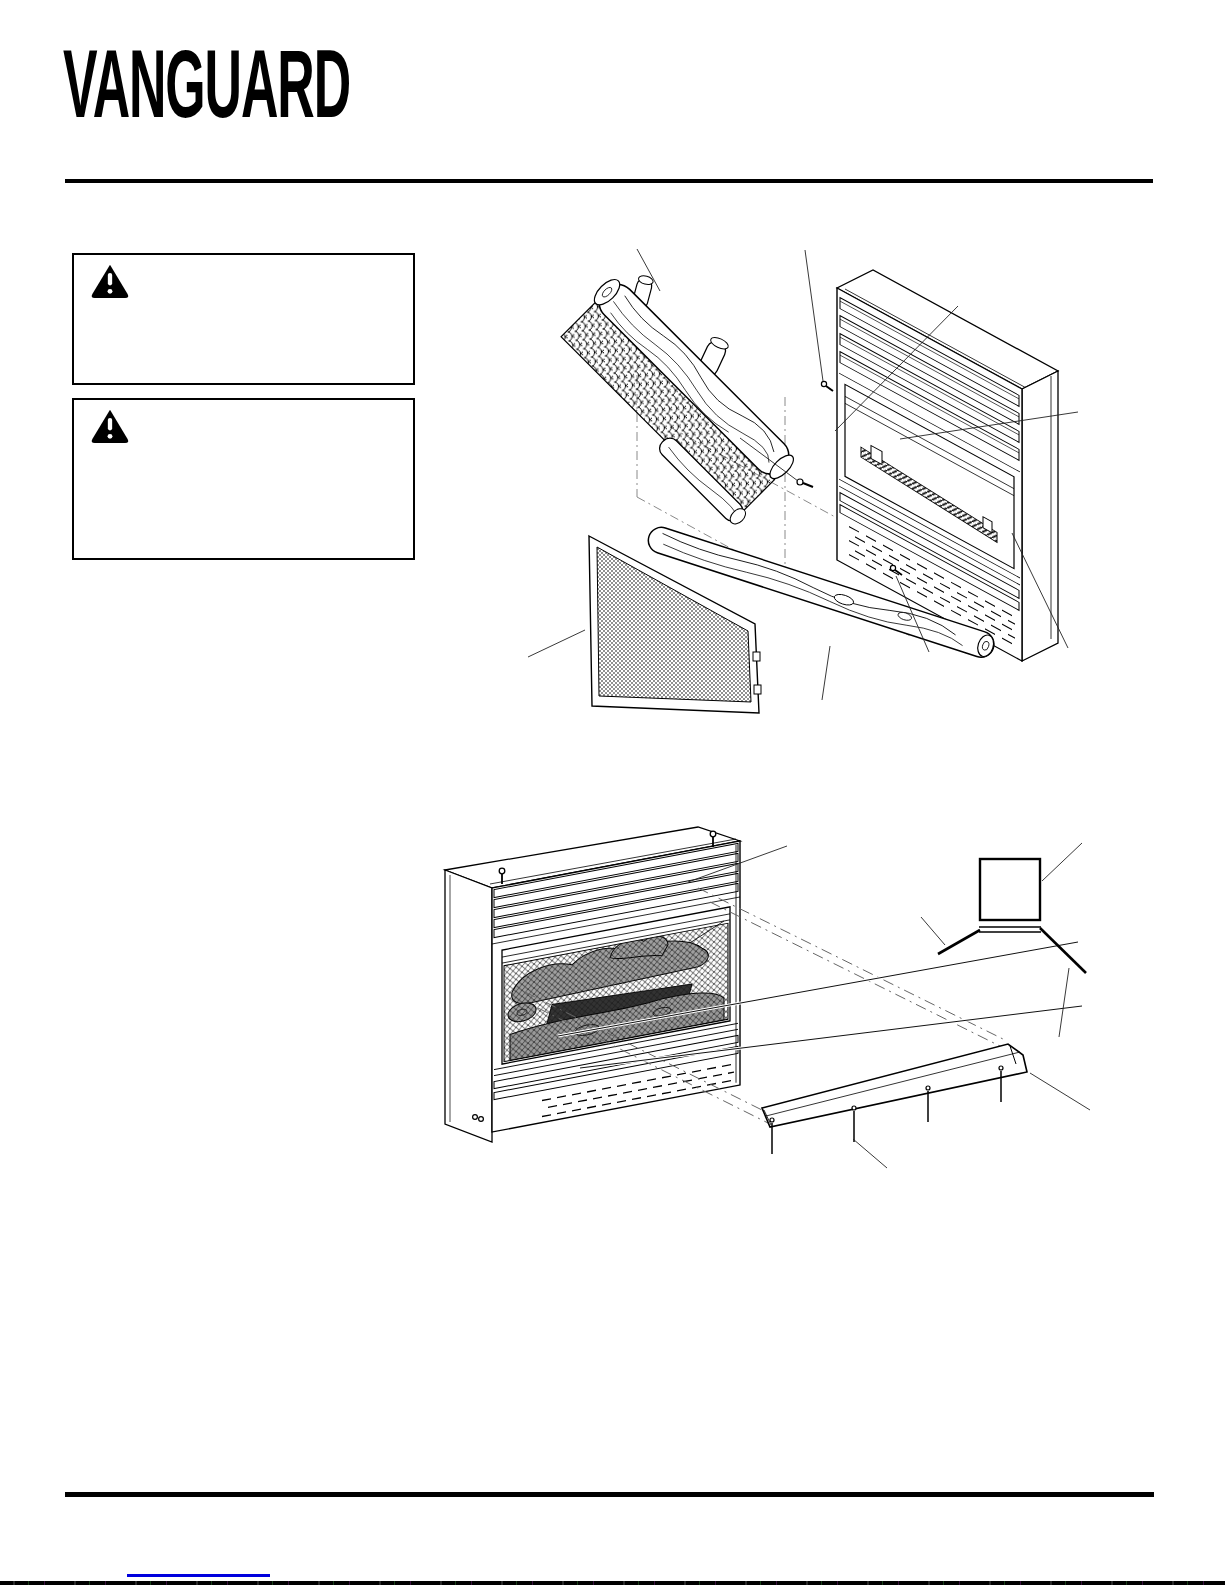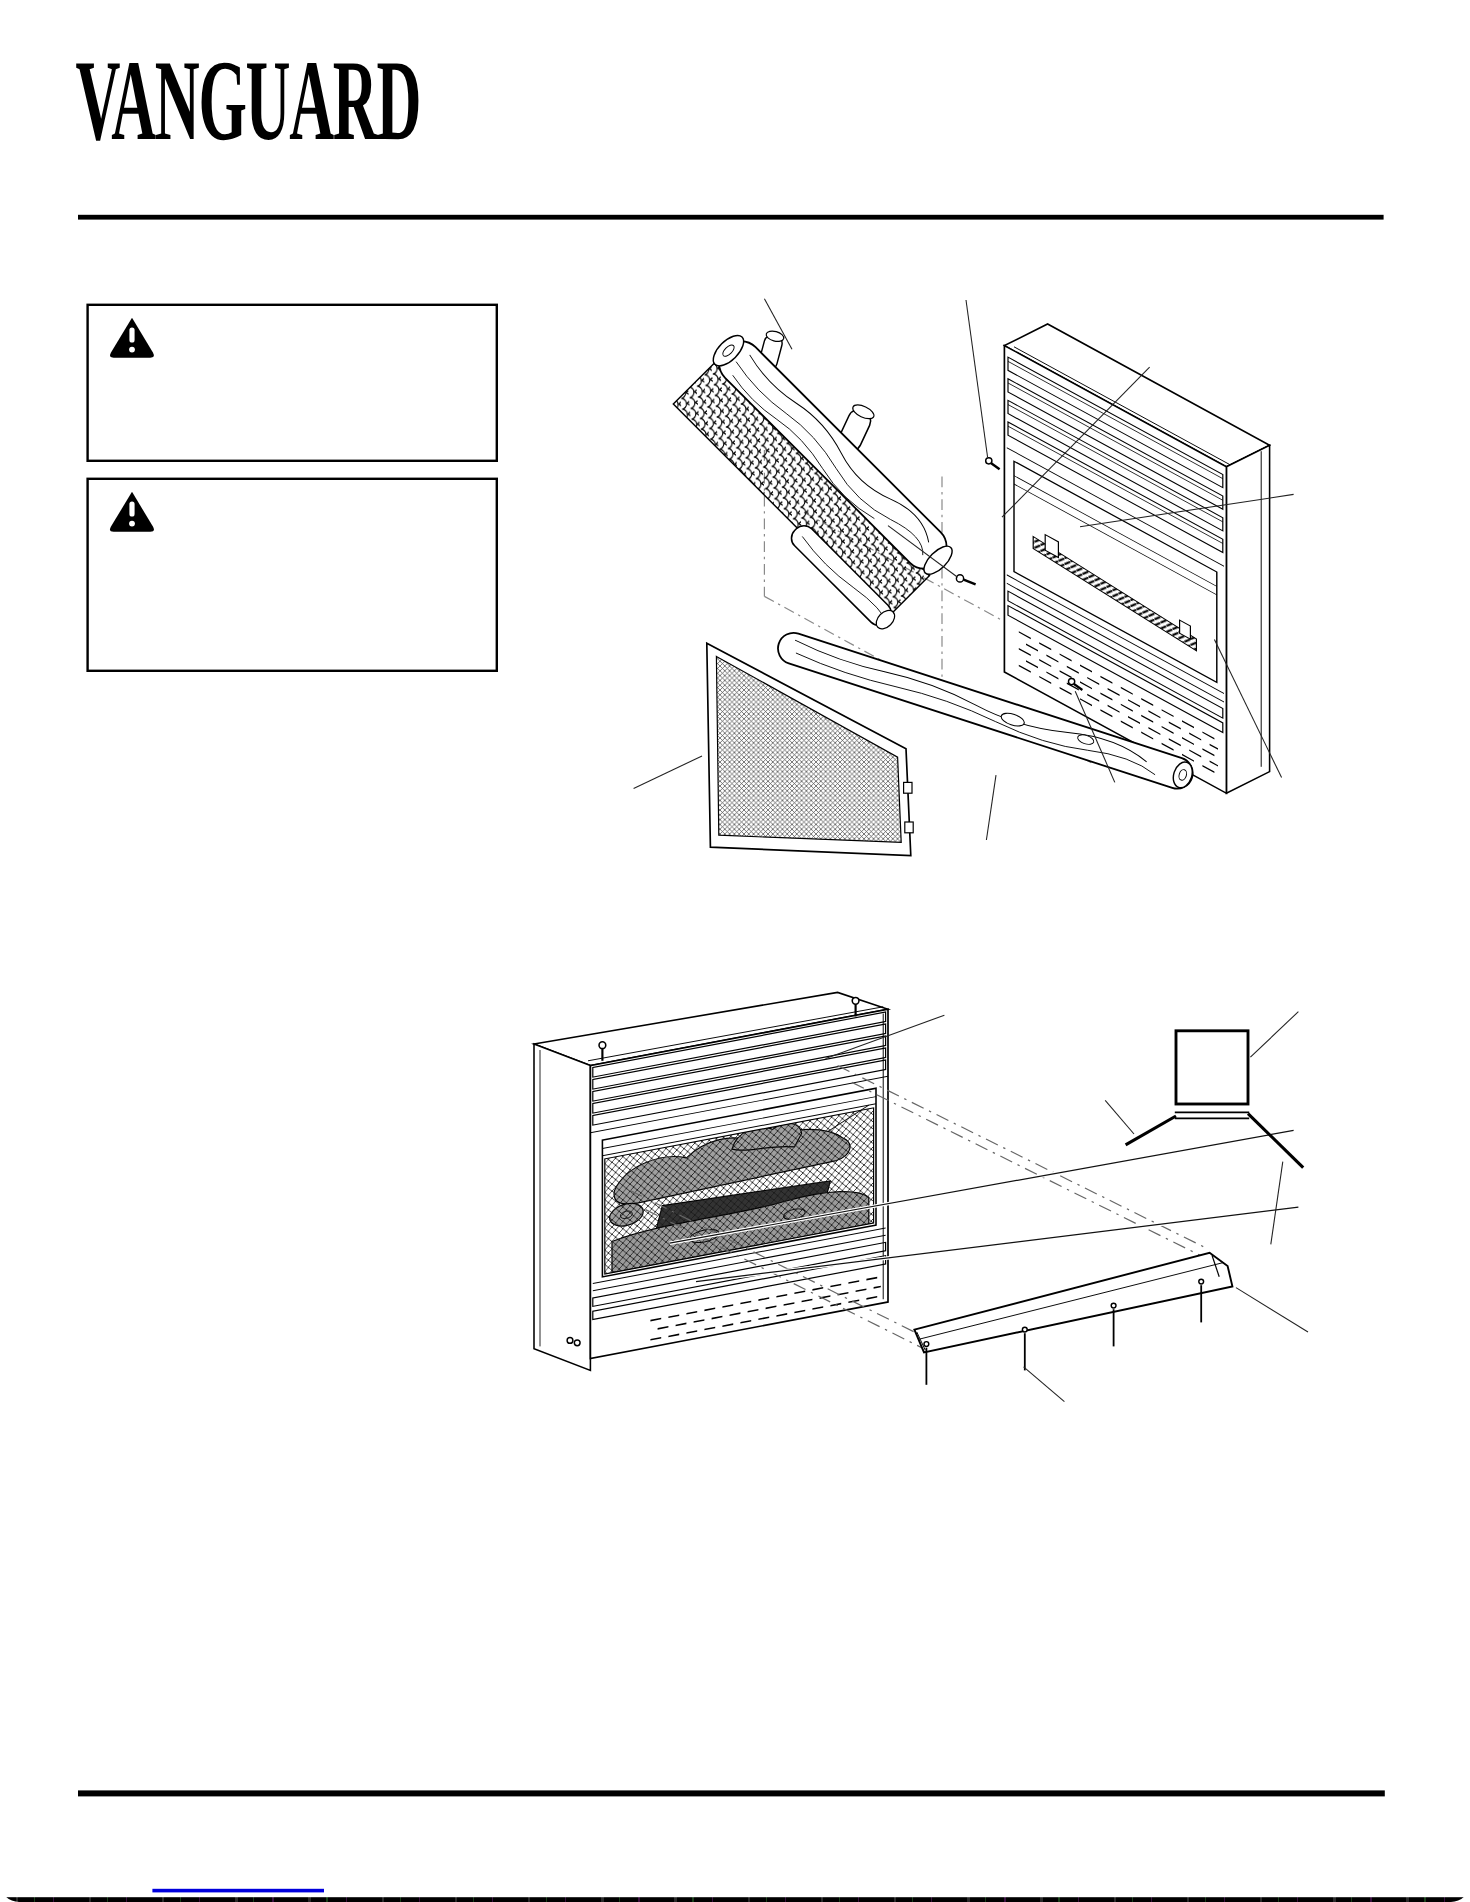--- a/index.html
+++ b/index.html
@@ -4,7 +4,7 @@
 <style>
   html,body{margin:0;padding:0;background:#ffffff;}
   .page{position:relative;width:1225px;height:1585px;background:#ffffff;overflow:hidden;
-        font-family:Liberation Serif, serif;border-radius:16px;}
+        font-family:Liberation Sans, sans-serif;}
   .logo{position:absolute;left:63px;top:36px;font-weight:bold;font-size:96px;line-height:1;
         letter-spacing:-2px;color:#000;transform:scaleX(0.54);transform-origin:left top;
         white-space:nowrap;}

